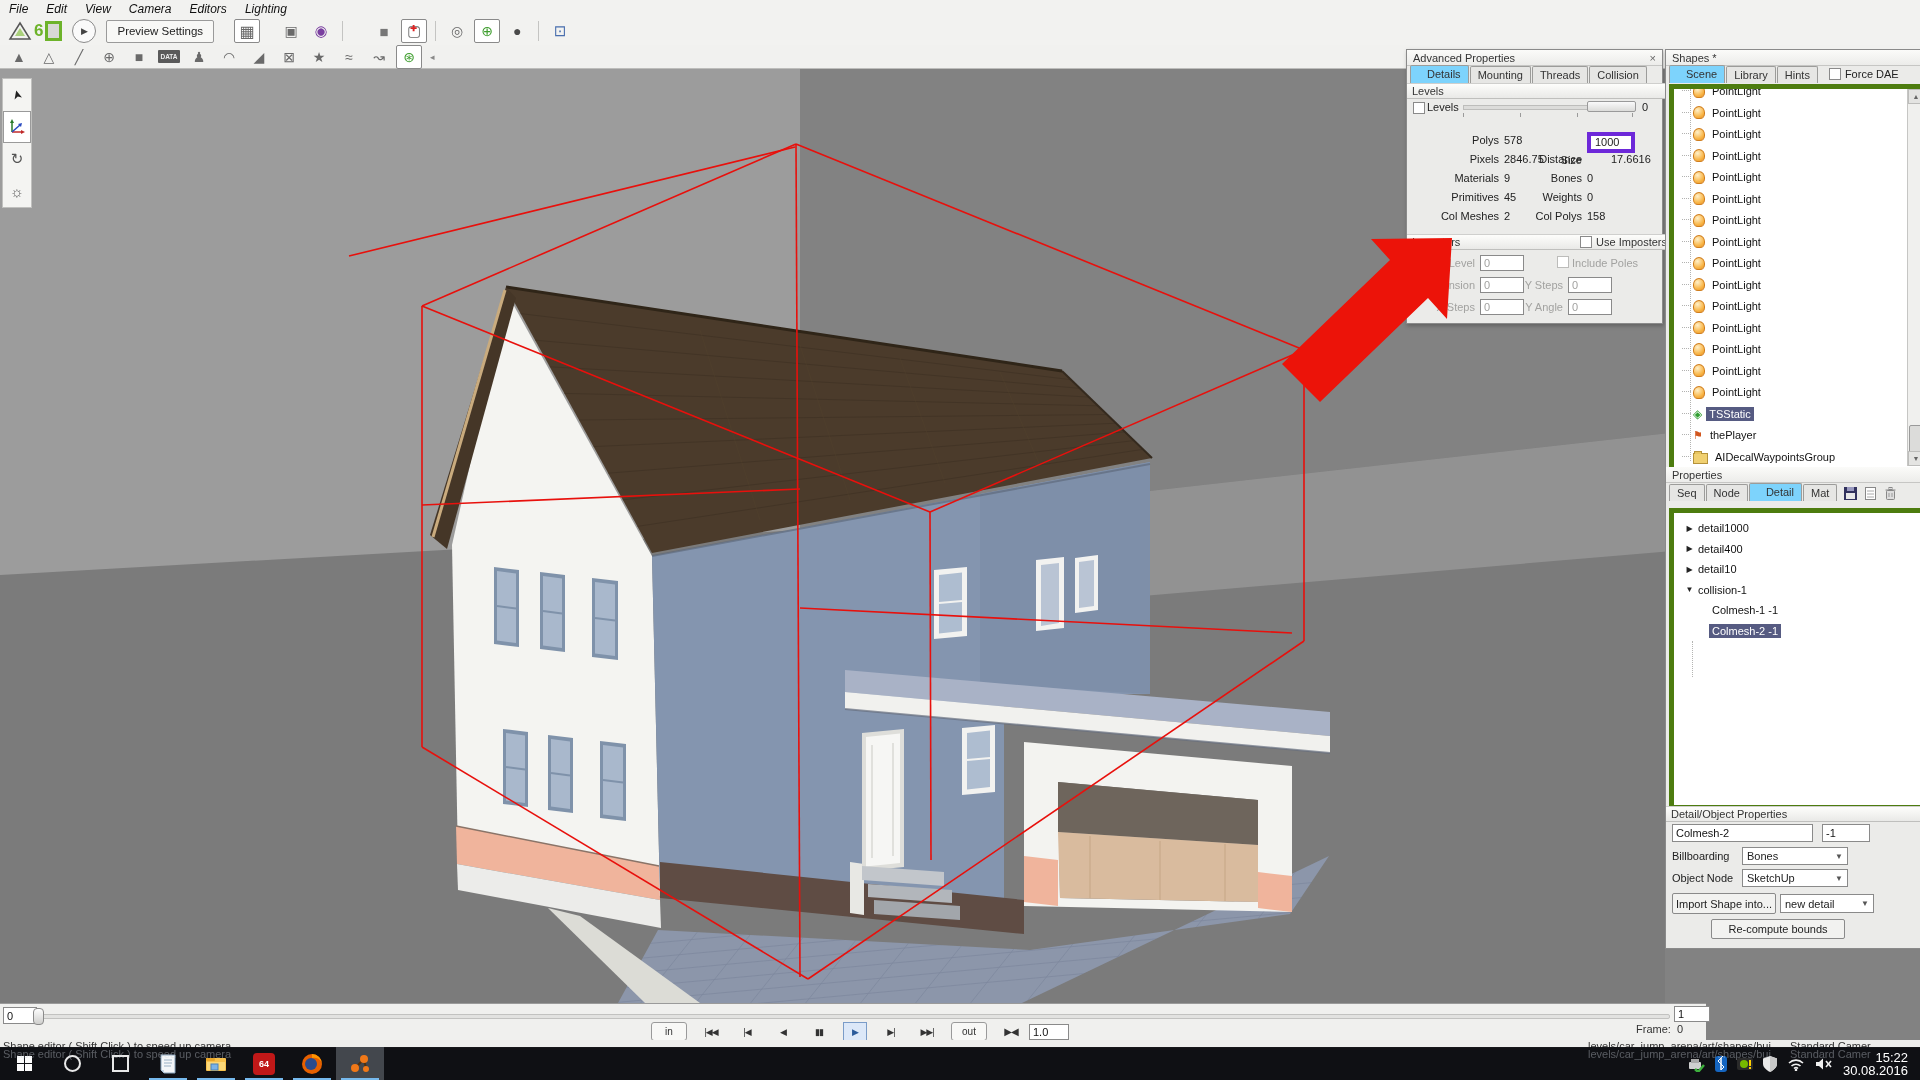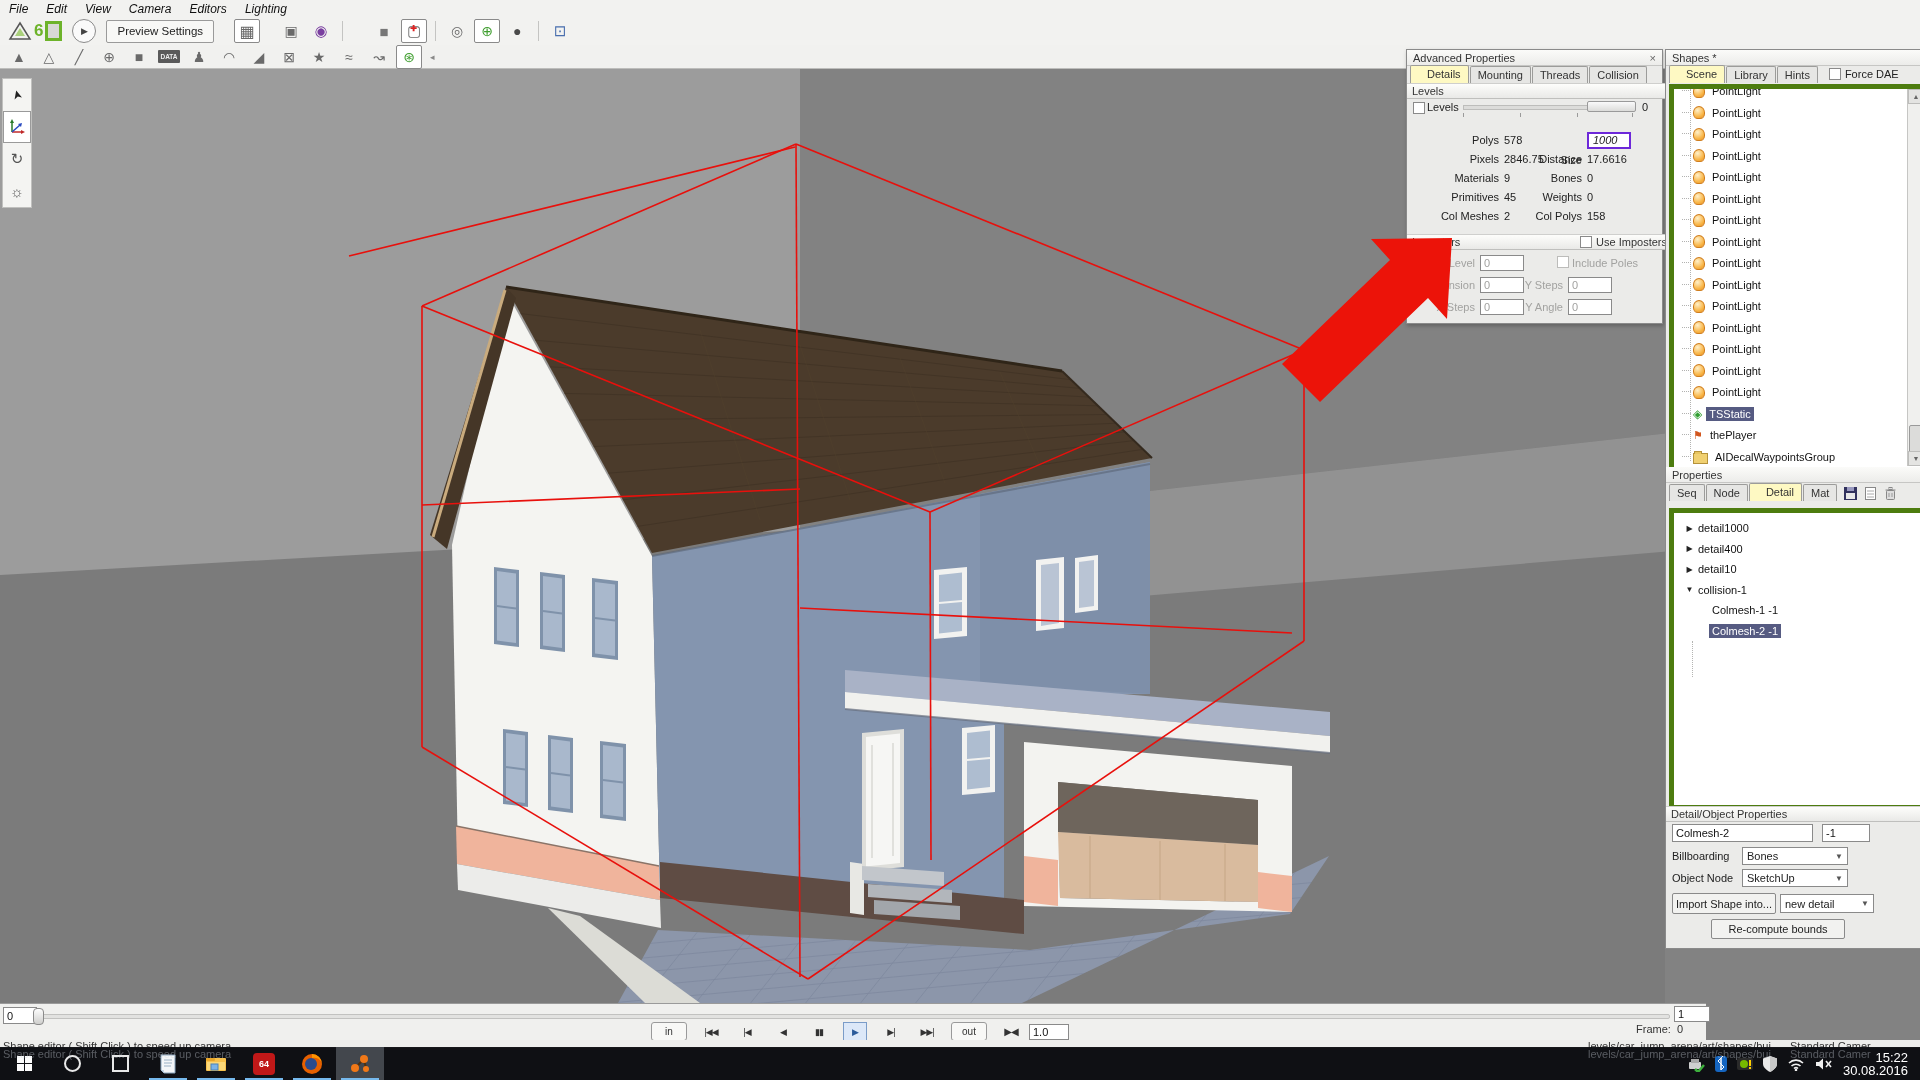--- a/index.html
+++ b/index.html
@@ -39,7 +39,7 @@
   .tabs{display:flex;align-items:flex-end;height:17px;padding-left:3px;}
   .tab{border:1px solid #9c9c9a;border-bottom:none;background:#e6e6e4;padding:2px 7px 2px 7px;
     font-size:11px;color:#333;border-radius:2px 2px 0 0;margin-right:1px;}
-  .tab.active{background:#fef9c3;position:relative;top:0;padding-bottom:3px;padding-left:16px;}
+  .tab.active{background:#7dd3fc;position:relative;top:0;padding-bottom:3px;padding-left:16px;}
   .groupbar{height:14px;background:linear-gradient(#fdfdfb,#e9e9e7);border-top:1px solid #cfcfcd;
     border-bottom:1px solid #bfbfbd;display:flex;align-items:center;padding:0 5px;font-size:11px;color:#333;}
   .chk{display:inline-block;width:10px;height:10px;border:1px solid #8a8a8a;background:#fff;vertical-align:-1px;}

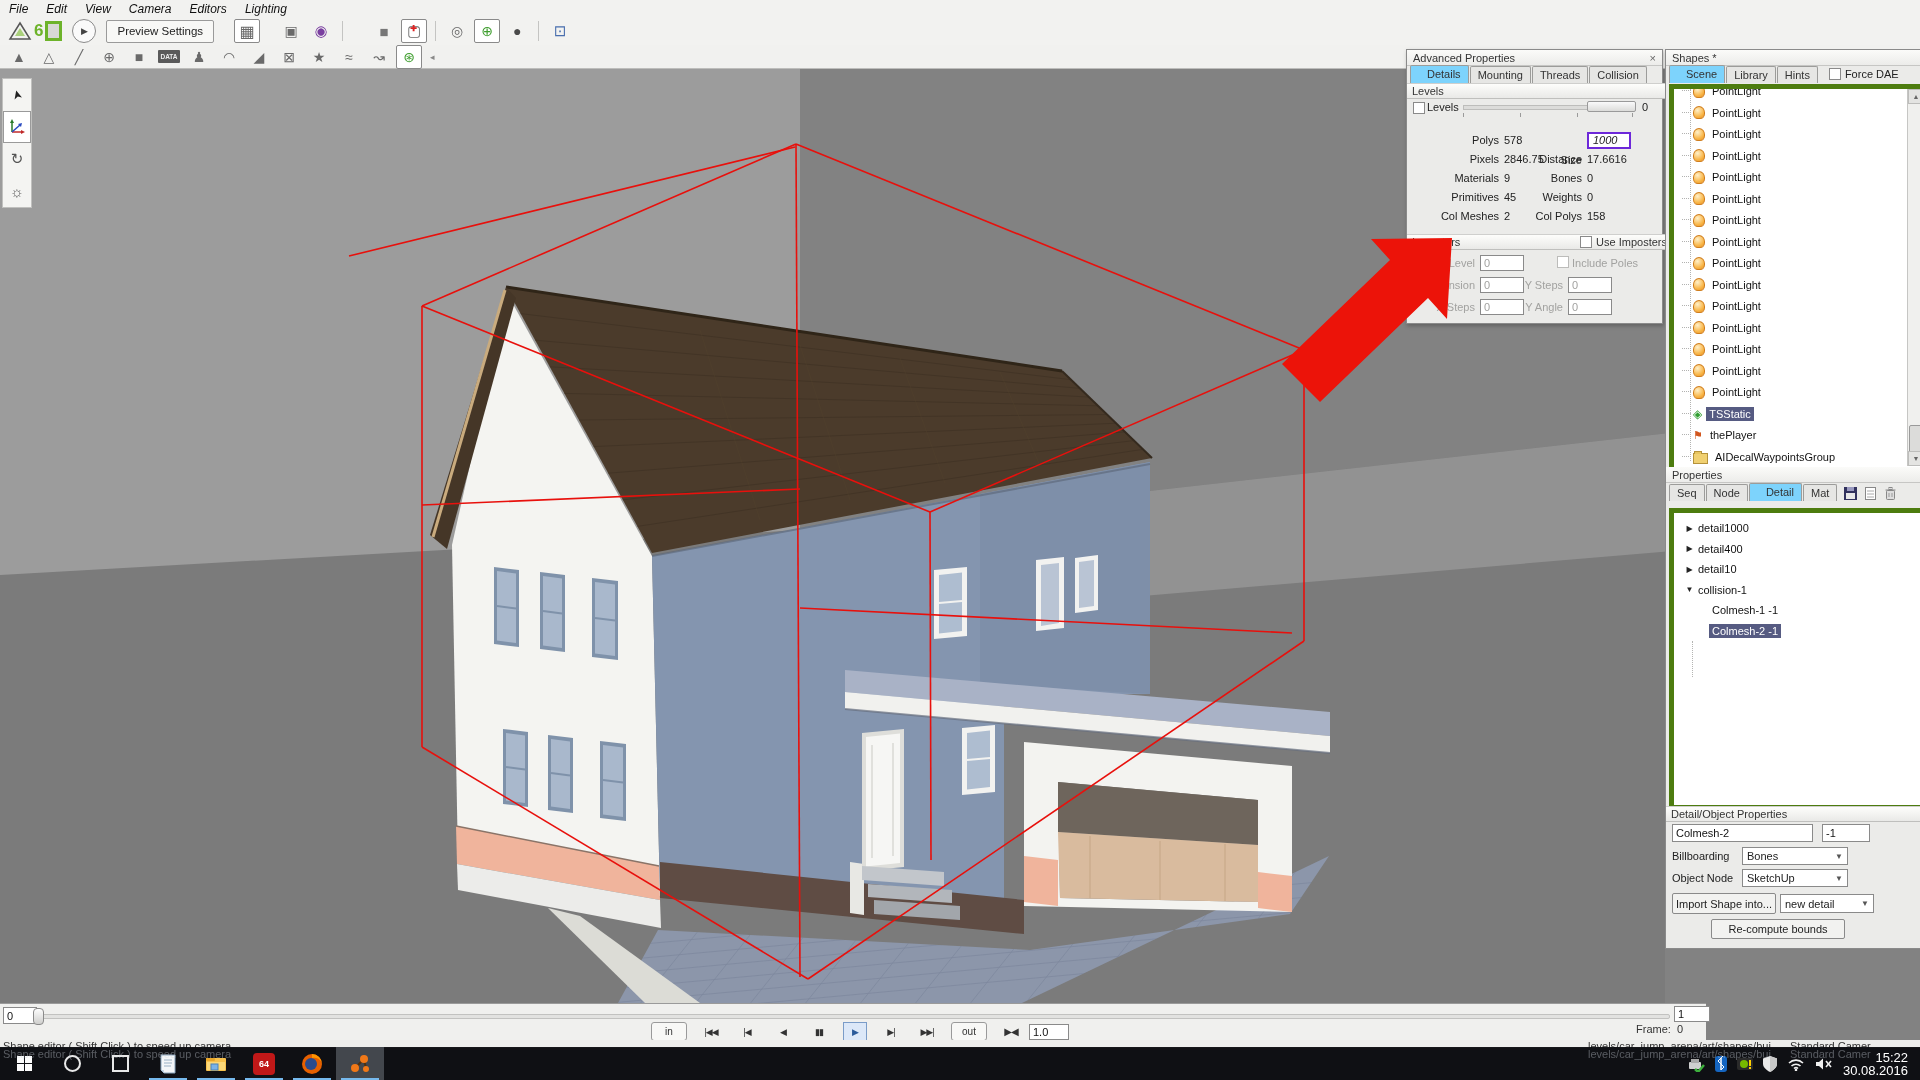--- a/index.html
+++ b/index.html
@@ -821,7 +821,7 @@
   .advpanel .statrow .s-v1{left:97px;}
   .advpanel .statrow .s-l2{left:100px;width:75px;}
   .advpanel .statrow .s-v2{left:180px;}
-  .advpanel .statrow[data-boxed] .s-v2{border:2px solid #6d28d9;background:#fff;padding:0 4px 1px 4px;top:-2px;min-width:32px;font-style:italic;}
+  .advpanel .statrow[data-boxed] .s-v2{border:4px solid #6d28d9;background:#fff;padding:0 4px 1px 4px;top:-2px;min-width:32px;}
   .tbtn.databtn span{background:#5a5a5a;color:#eee;font-size:6.5px;font-weight:bold;padding:3px 2px;border-radius:1px;}
 </style>
 

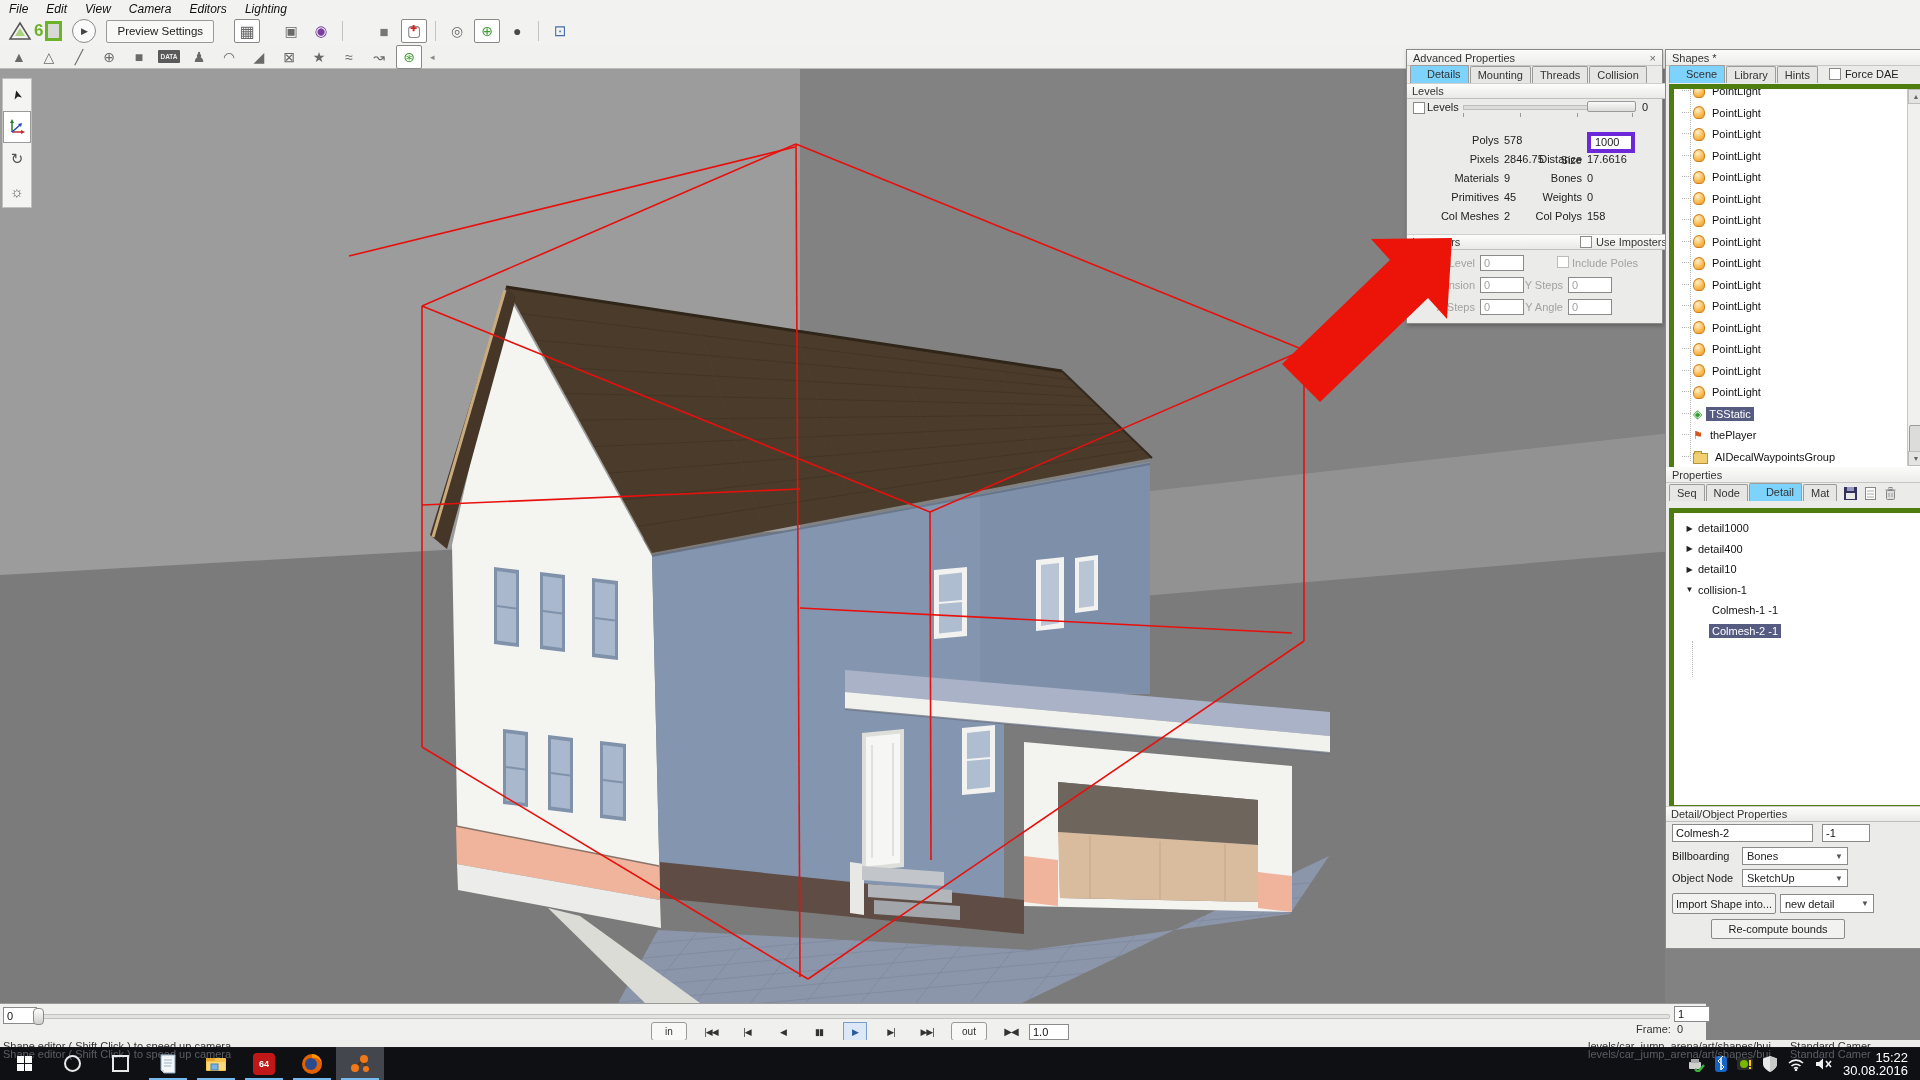--- a/index.html
+++ b/index.html
@@ -422,7 +422,7 @@
         <span class="lab s-l1" style="position: absolute;">Pixels</span>
           <span class="val s-v1" style="position: absolute;">2846.75</span>
         <span class="lab s-l2" style="position: absolute;">Distance</span>
-          <span class="val s-v2" style="position: absolute;">17.6616</span>
+          <span class="val s-v2" style="position: absolute; margin-left: 24px;">17.6616</span>
       </div>
         <div class="statrow" style="position:relative;height:19px;">
         <span class="lab s-l1" style="position: absolute;">Materials</span>

